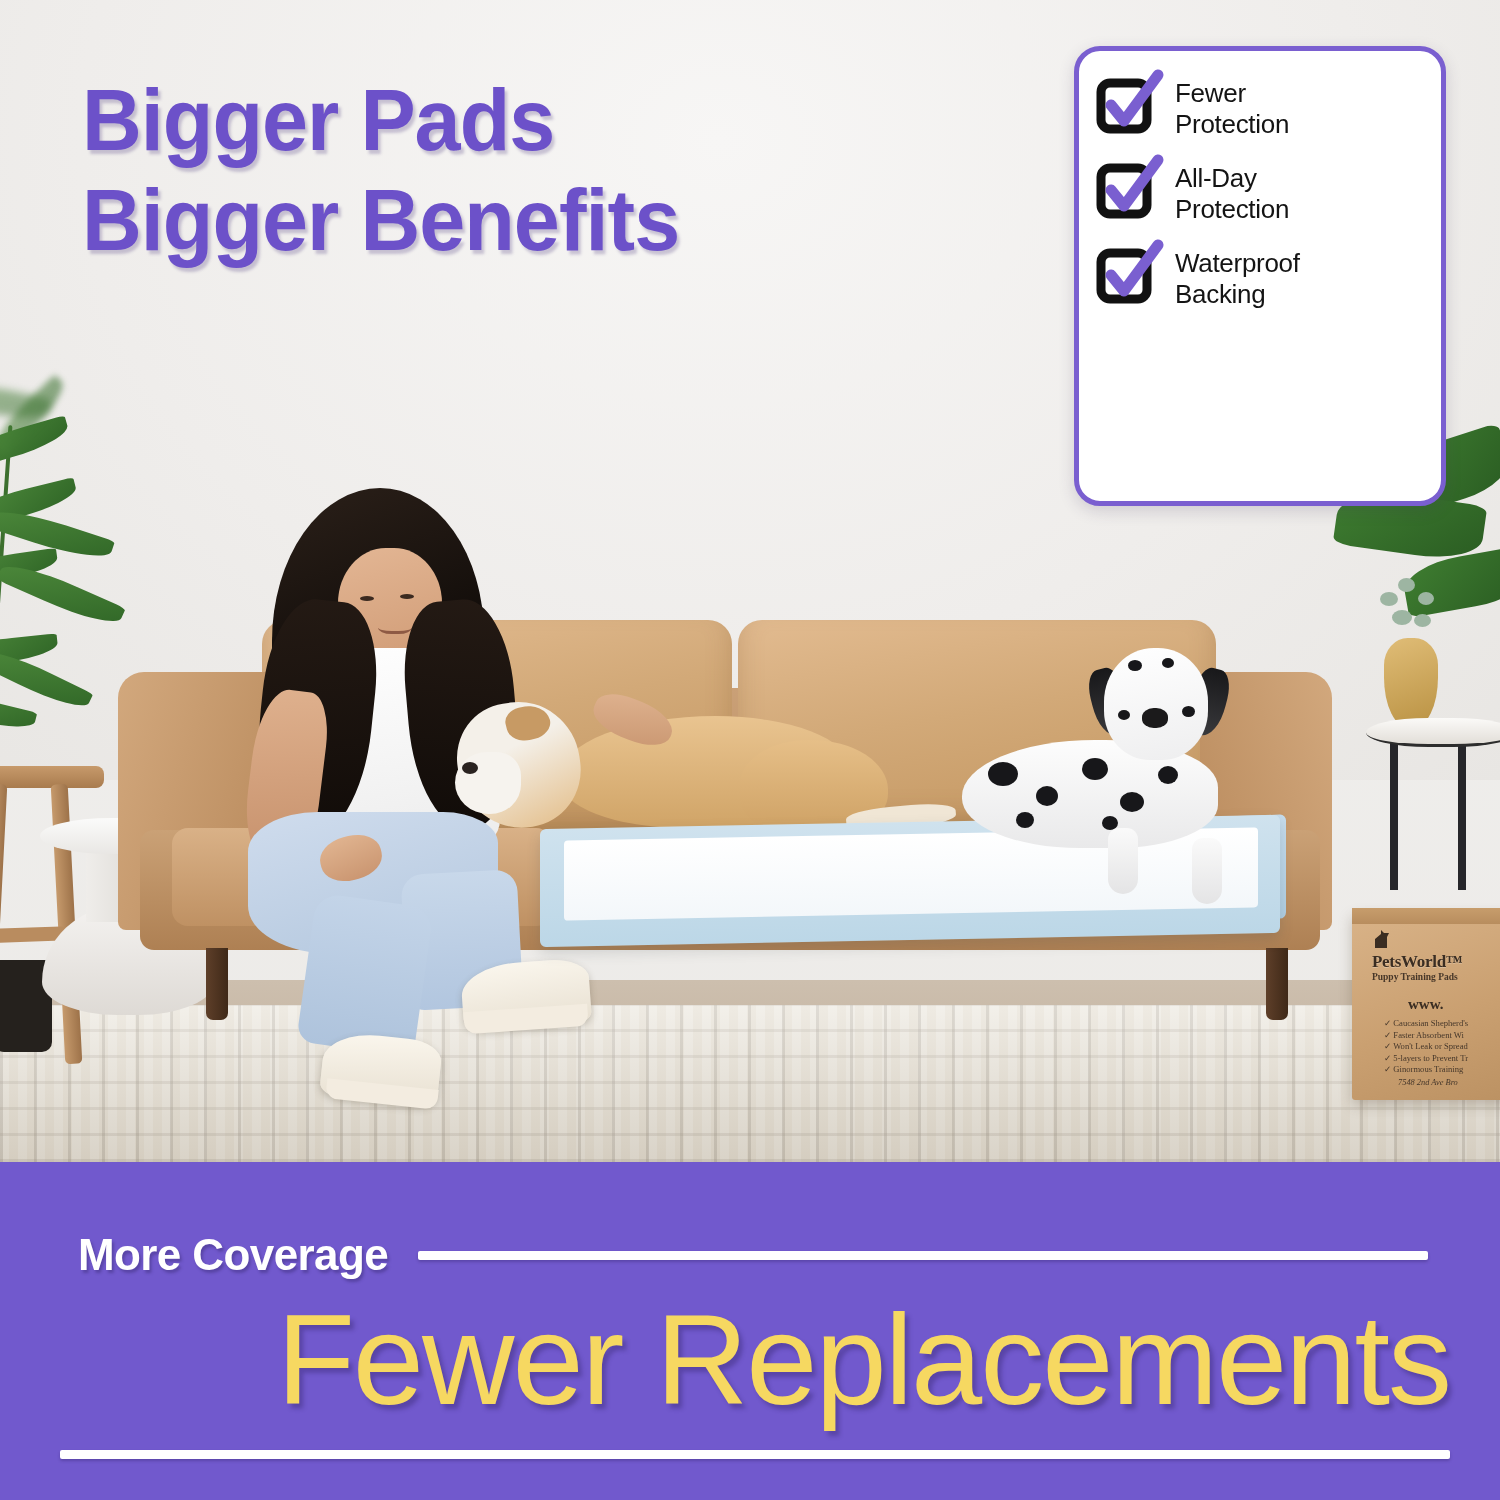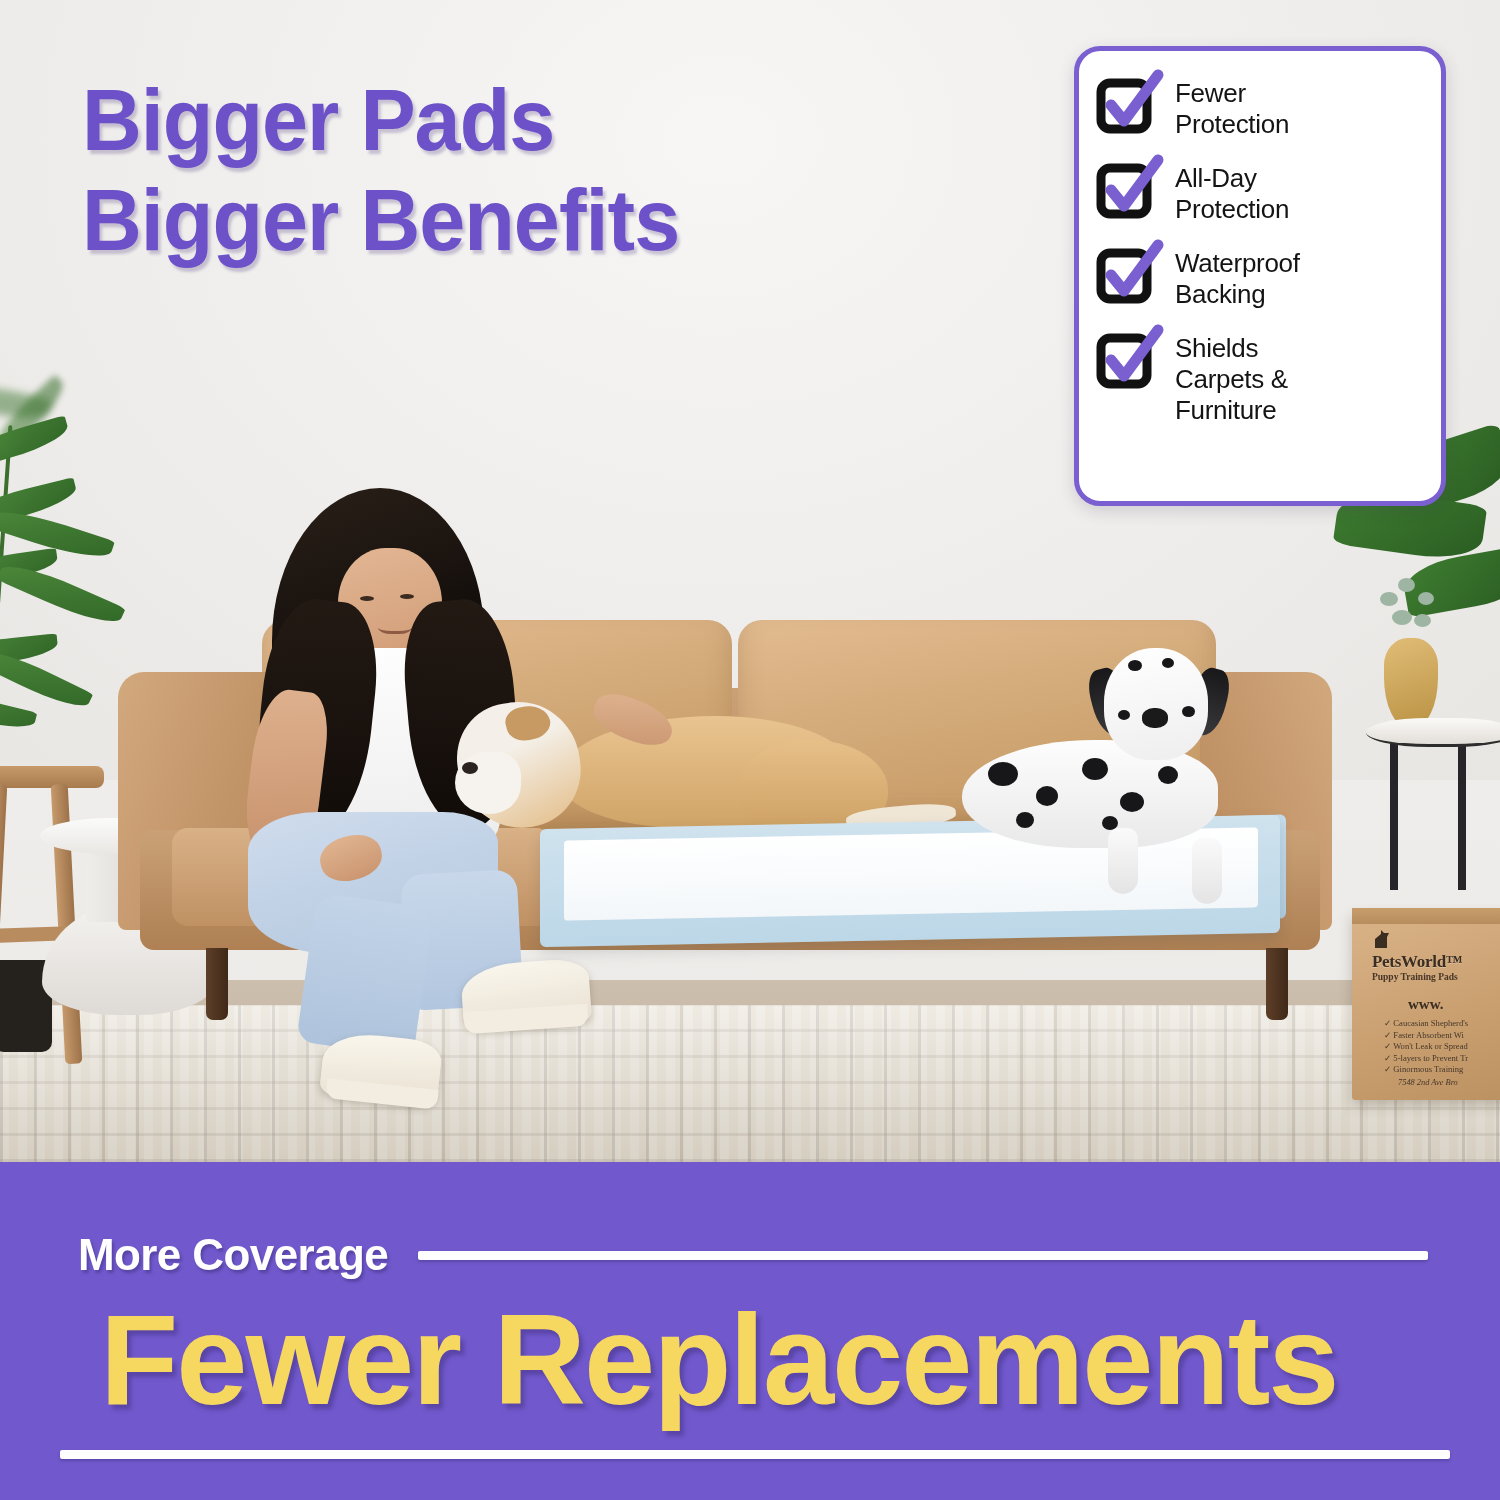--- a/index.html
+++ b/index.html
@@ -600,19 +600,6 @@
       </div>
     </div>
 
-    <div class="c-item">
-      <div class="c-box">
-        <svg viewBox="0 0 72 72">
-          <rect x="6" y="18" width="46" height="46" rx="9" ry="9" fill="none" stroke="#111111" stroke-width="9"></rect>
-          <path d="M16 40 L29 56 L63 10" fill="none" stroke="#7a5fd0" stroke-width="11" stroke-linecap="round" stroke-linejoin="round"></path>
-        </svg>
-      </div>
-      <div class="c-label">
-        <div>Shields</div>
-        <div>Carpets &amp;</div>
-        <div>Furniture</div>
-      </div>
-    </div>
 
   </div>
 

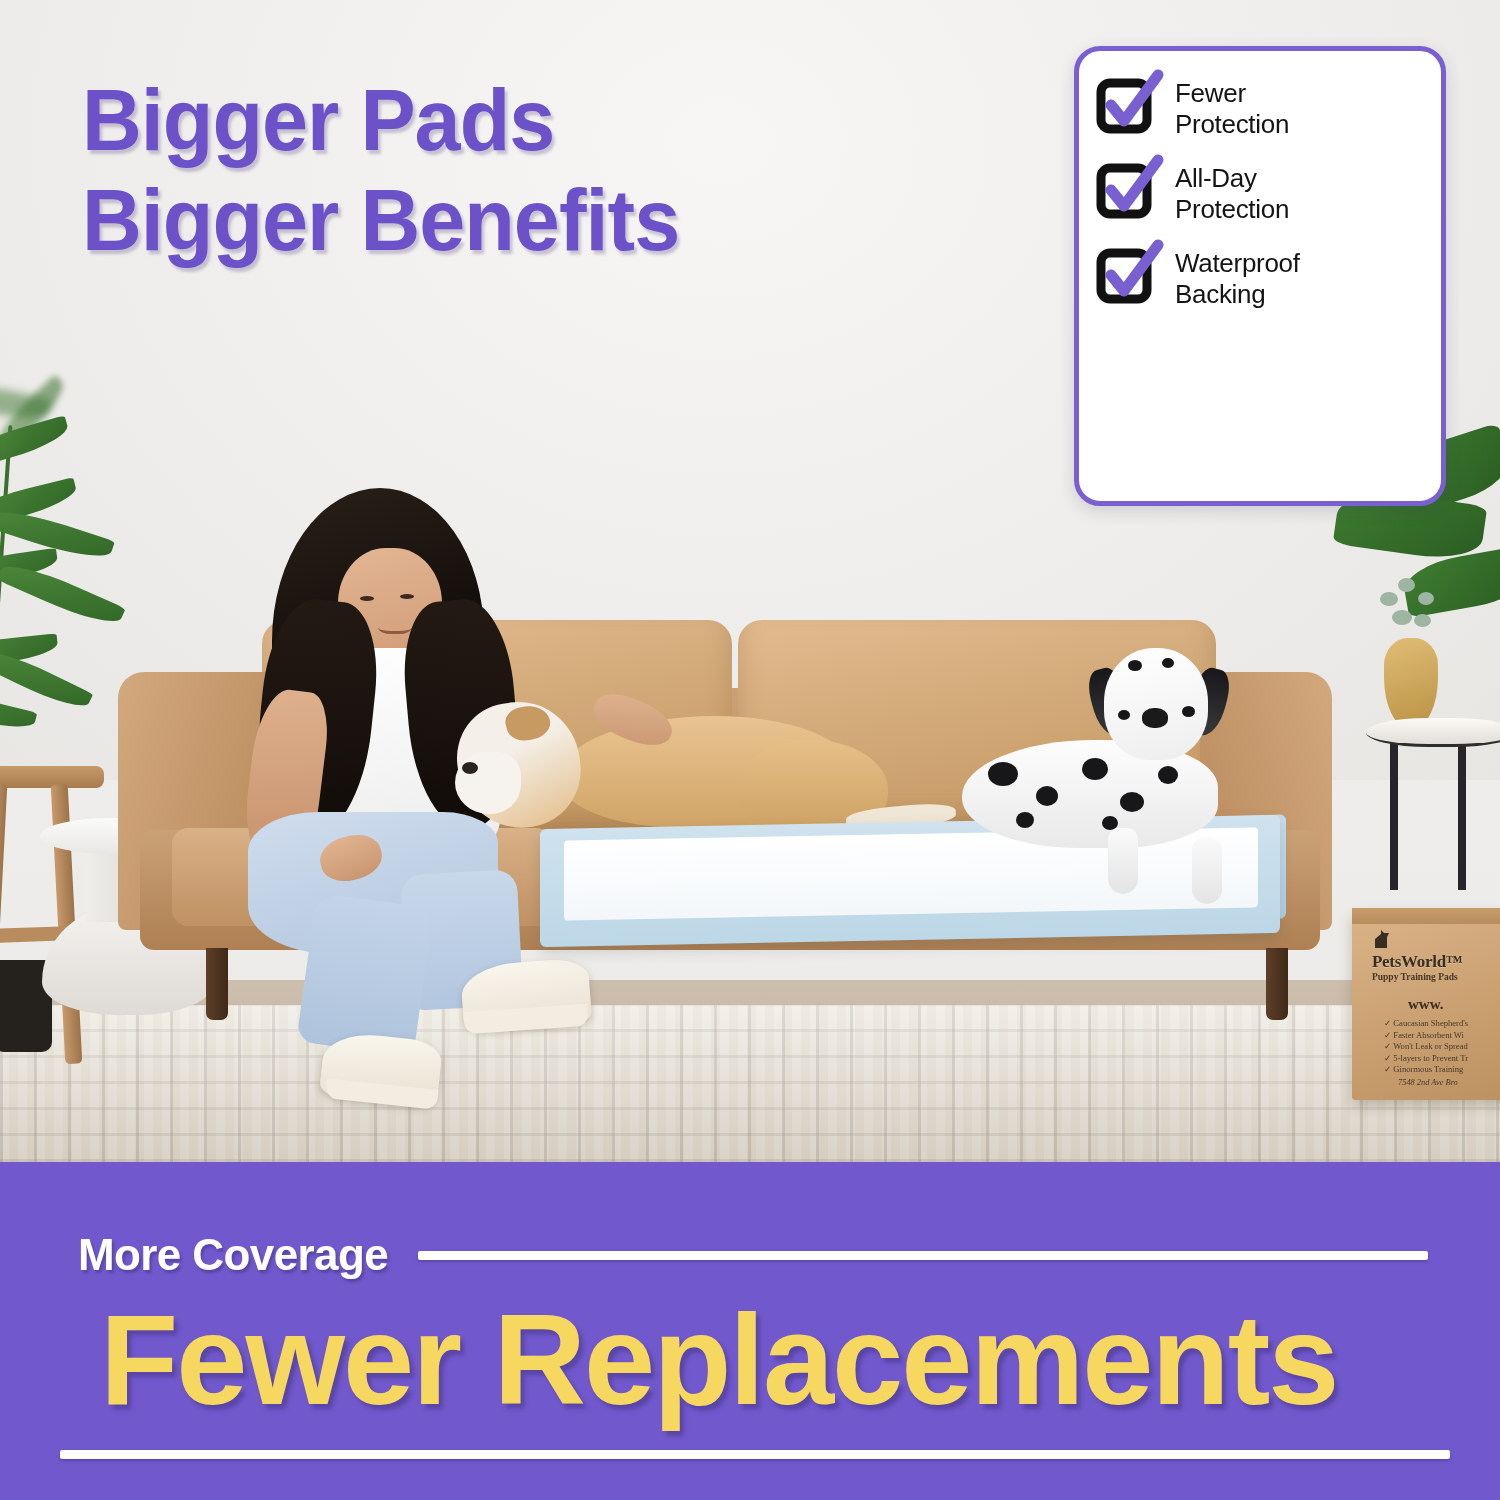--- a/index.html
+++ b/index.html
@@ -377,6 +377,7 @@
   .banner{
     position:absolute;left:0;top:1162px;width:1500px;height:338px;
     background:#7159cd;
+    text-align:right;
   }
   .b-row{
     position:absolute;left:78px;top:68px;right:72px;

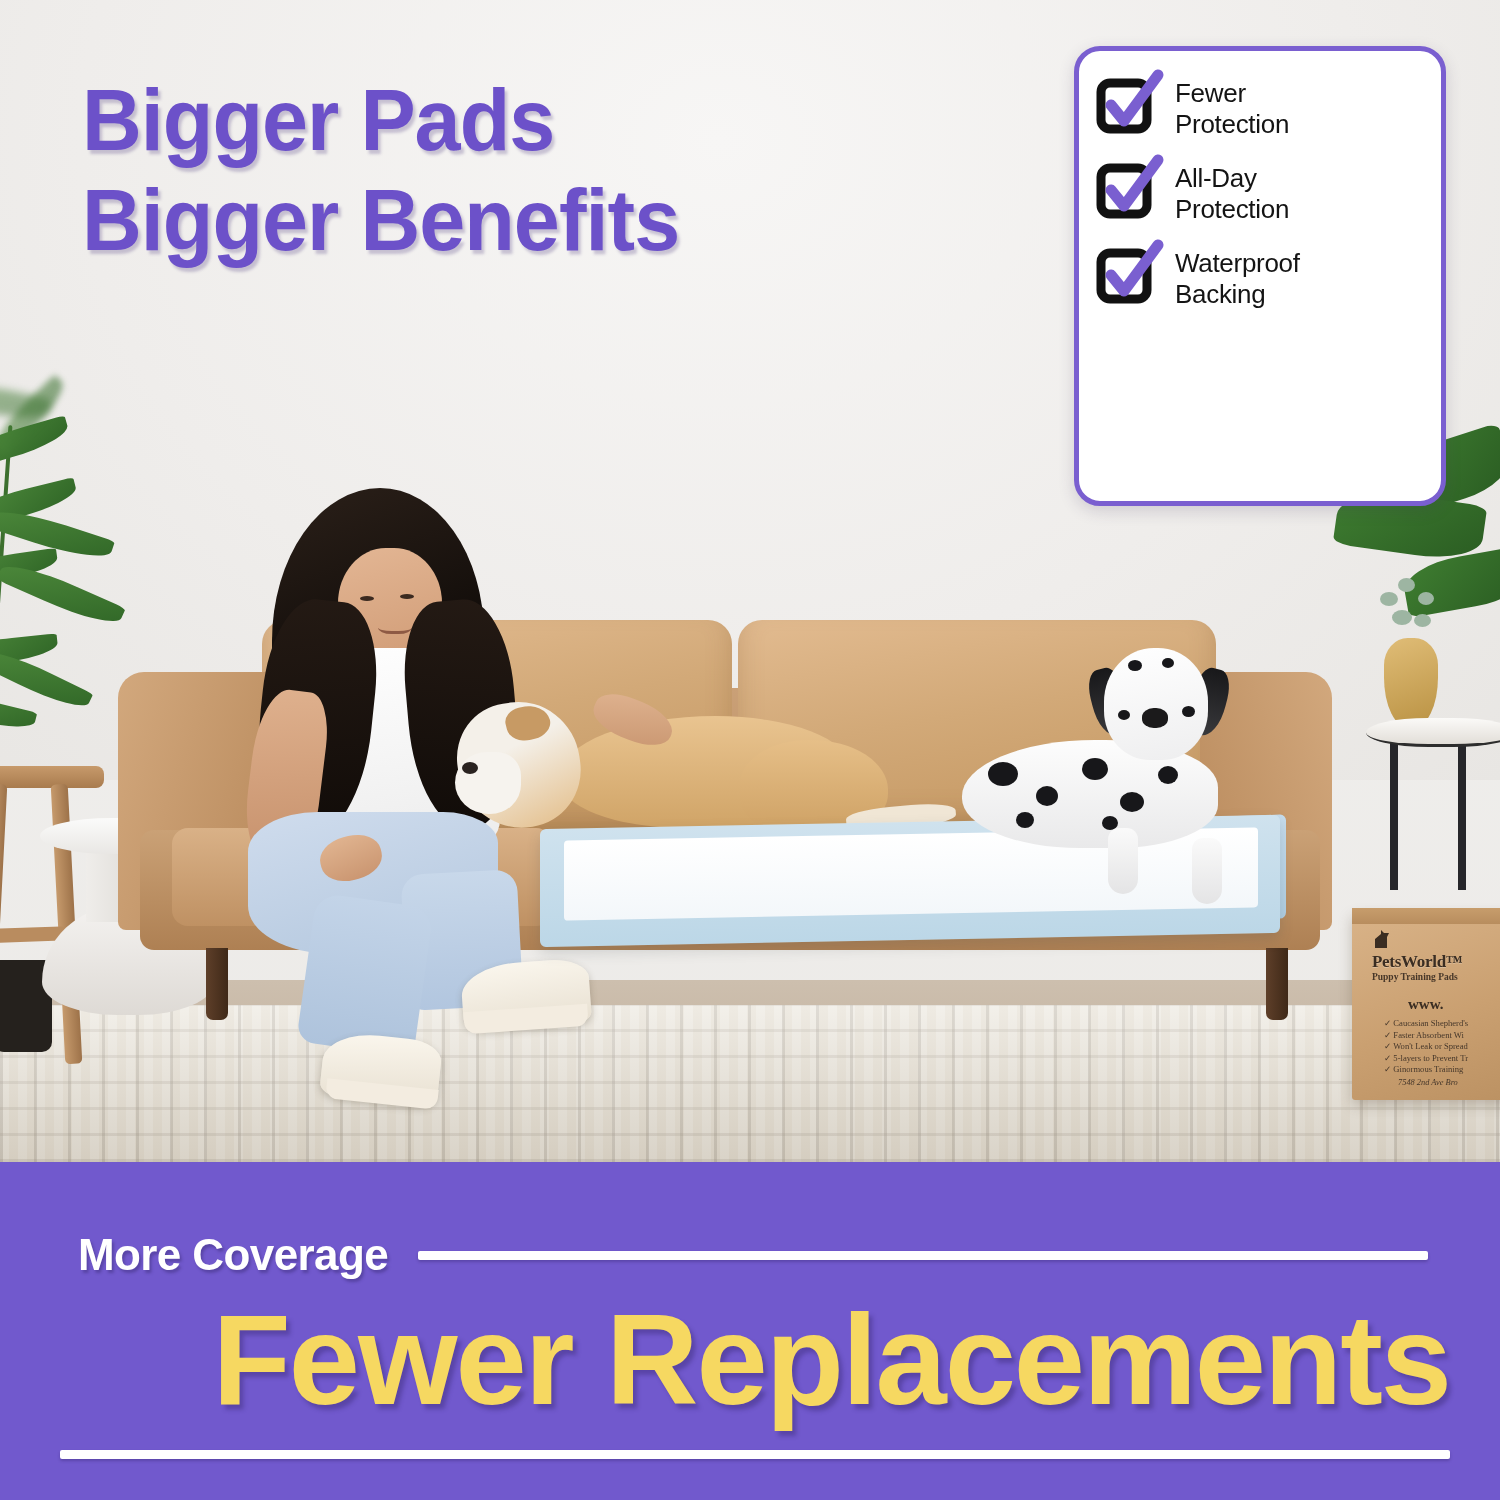--- a/index.html
+++ b/index.html
@@ -396,7 +396,7 @@
   .b-fewer{
     position:absolute;left:66px;top:132px;right:50px;
     color:#f6d861;
-    font-size:128px;line-height:132px;font-weight:bold;letter-spacing:-2px;
+    font-size:128px;line-height:132px;font-weight:normal;letter-spacing:-2px;
     white-space:nowrap;
     text-shadow:4px 5px 4px rgba(45,30,95,.34);
     font-family:"Liberation Sans Narrow","Liberation Sans", sans-serif;

